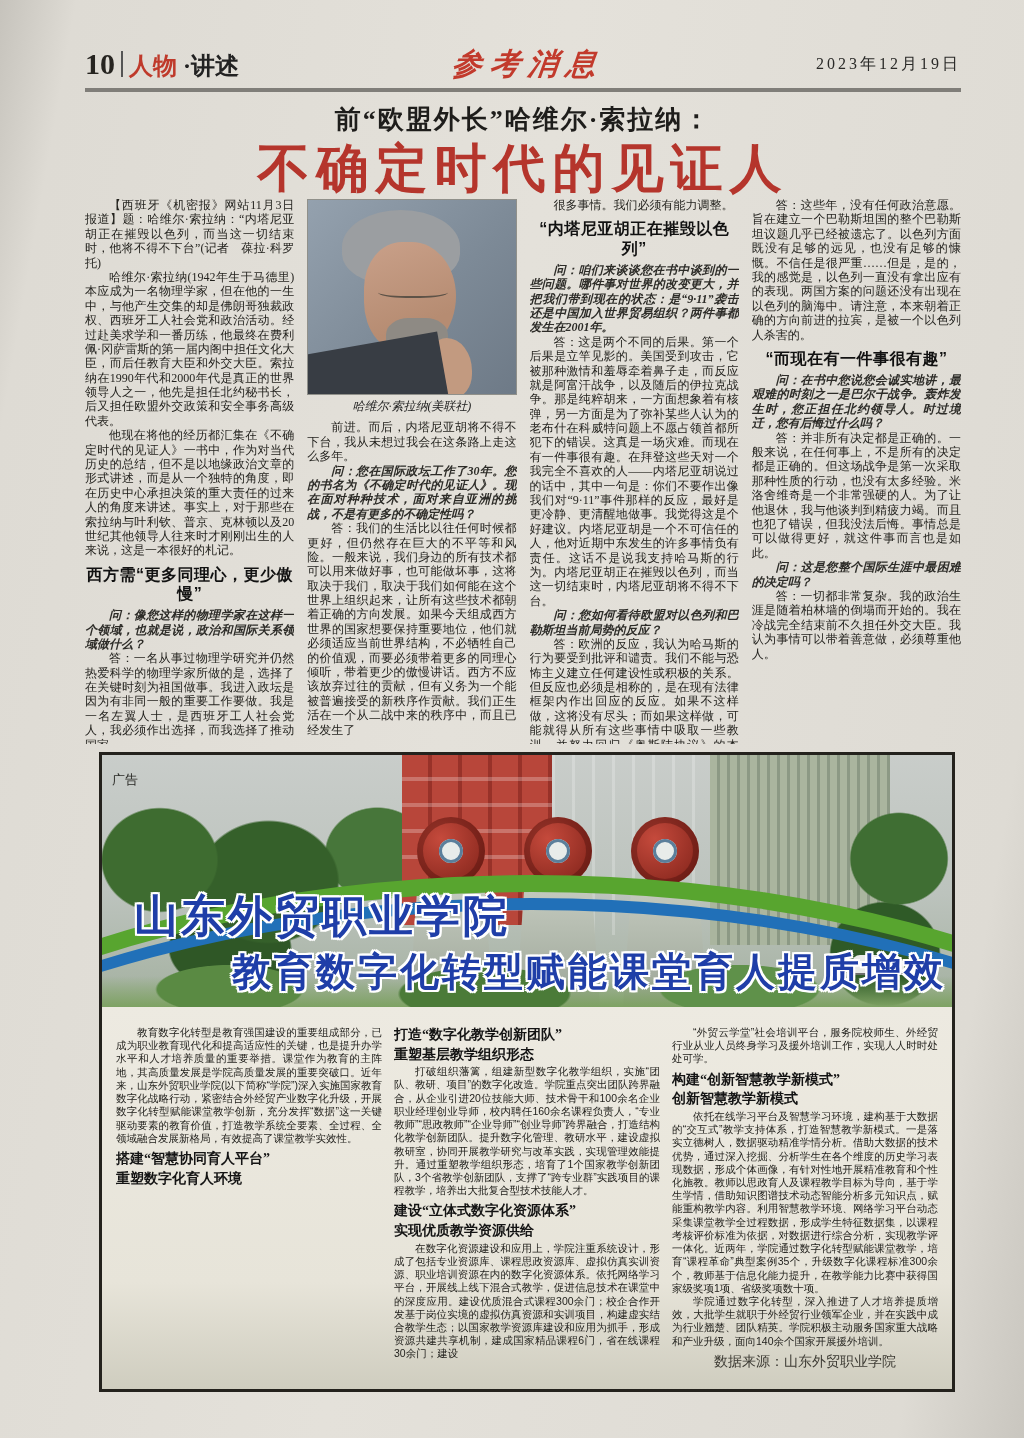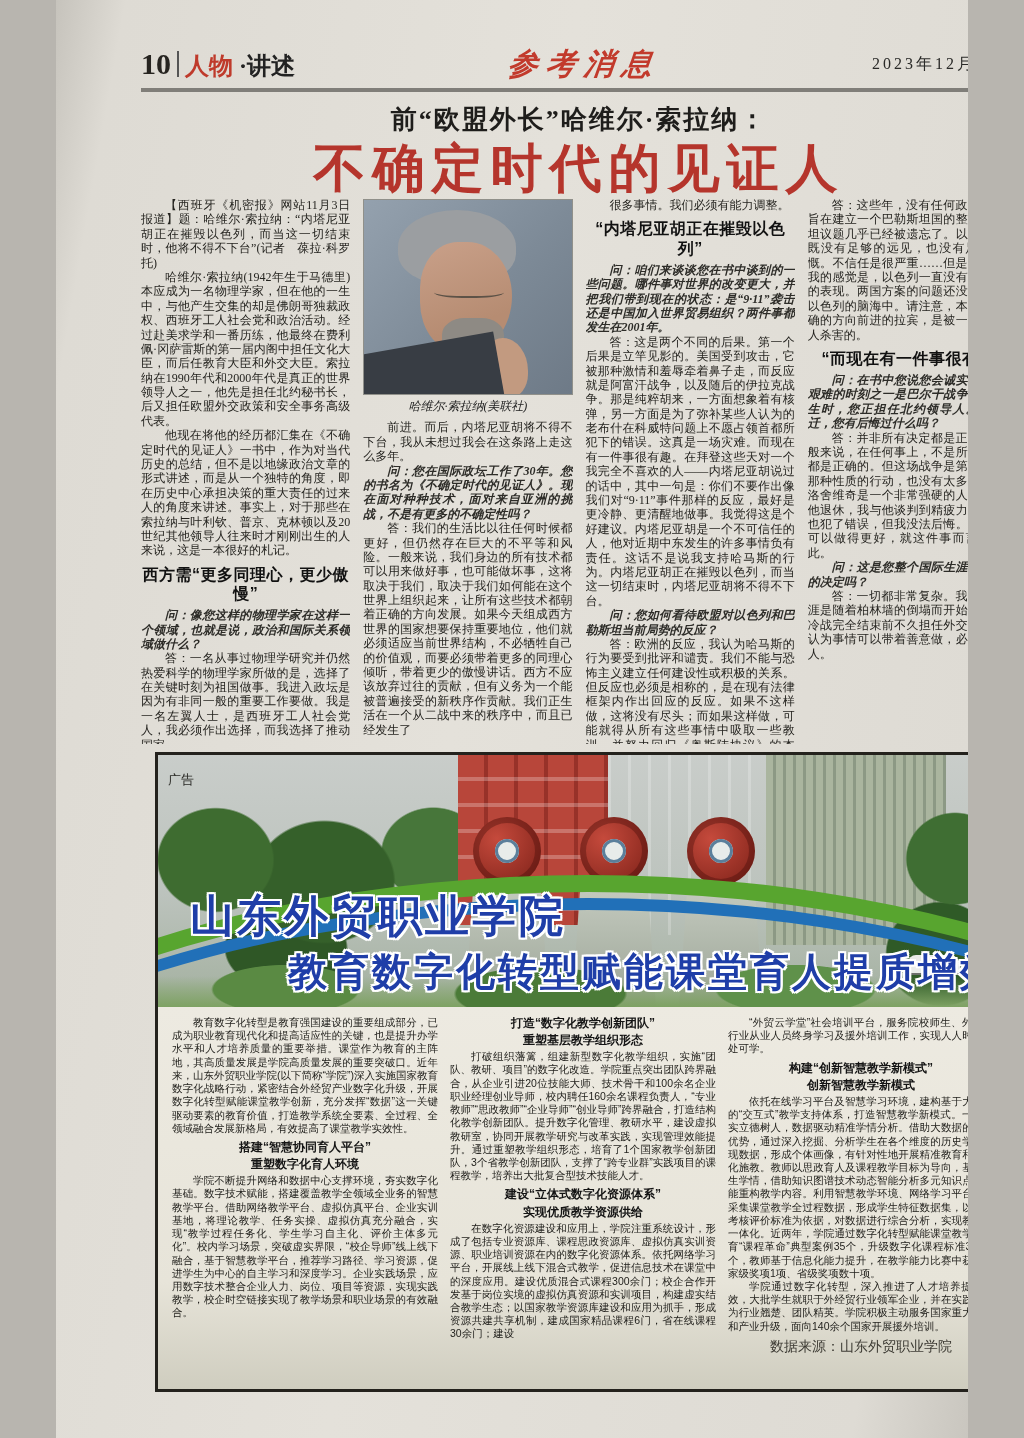--- a/index.html
+++ b/index.html
@@ -5,7 +5,7 @@
   * { margin:0; padding:0; box-sizing:border-box; }
   html,body { background:#b8b5af; }
   .page {
-    position:relative; width:912px; height:1438px; margin:0 auto;
+    position:relative; width:1024px; height:1438px; margin:0 auto;
     background:linear-gradient(100deg,#c6c3bc 0%,#dedbd4 6%,#e4e1da 45%,#dedbd4 90%,#c9c6bf 100%);
     font-family:"Liberation Serif","DejaVu Serif",serif; color:#262420; overflow:hidden;
   }

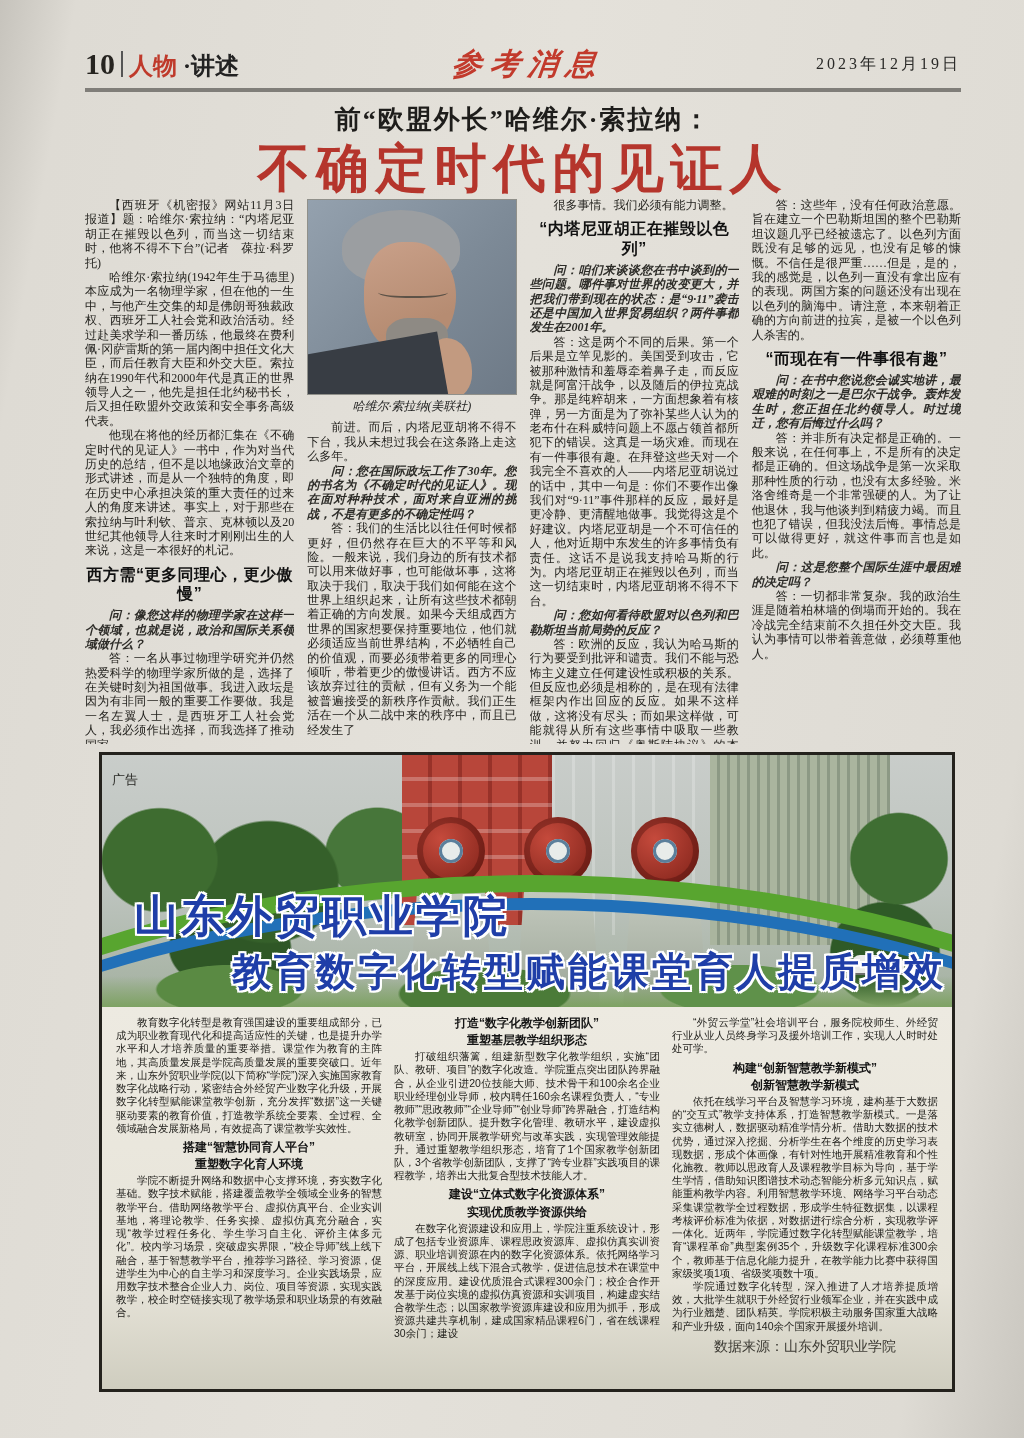--- a/index.html
+++ b/index.html
@@ -109,7 +109,7 @@
   .ad-title1 { left:32px; top:132px; font-size:44px; }
   .ad-title2 { left:130px; top:190px; font-size:39px; }
   .ad-body { position:absolute; left:0; right:0; top:252px; bottom:0;
-      display:flex; gap:12px; padding:9px 14px 6px; overflow:hidden;
+      display:flex; gap:12px; padding:19px 14px 6px; overflow:hidden;
       background:linear-gradient(180deg,#edeae1 0%,#e7e4d9 72%,#cfcdbf 100%); }
   .ad-col { flex:1; font-size:10.5px; line-height:1.26; text-align:justify; color:#23221e; overflow:hidden; }
   .ad-col p { text-indent:2em; margin:0; }

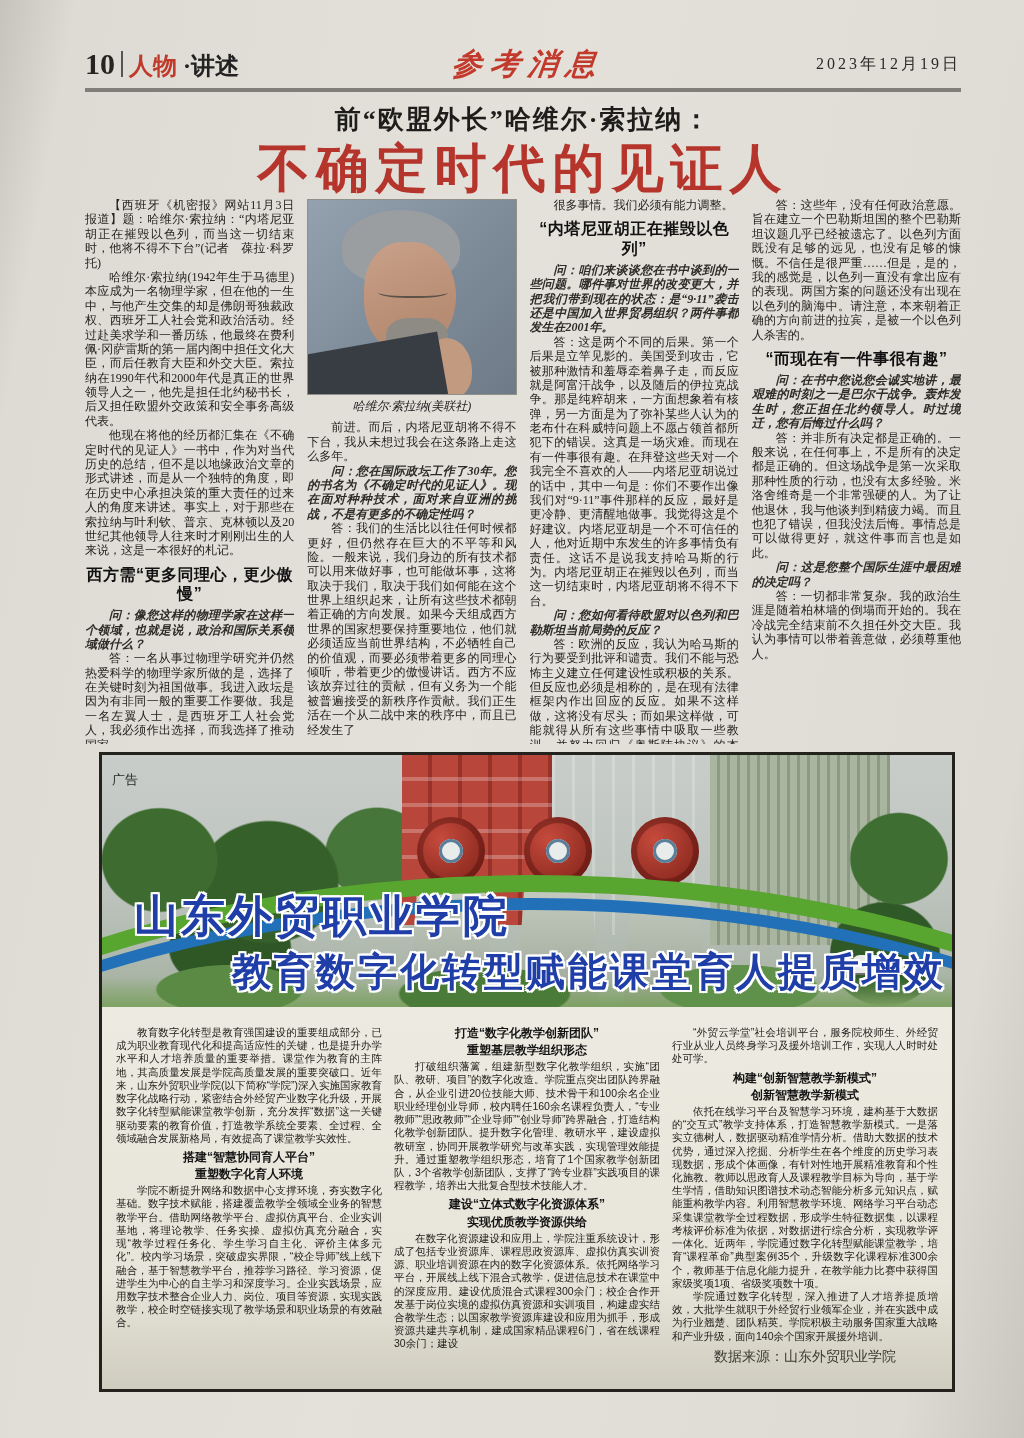--- a/index.html
+++ b/index.html
@@ -113,8 +113,8 @@
       background:linear-gradient(180deg,#edeae1 0%,#e7e4d9 72%,#cfcdbf 100%); }
   .ad-col { flex:1; font-size:10.5px; line-height:1.26; text-align:justify; color:#23221e; overflow:hidden; }
   .ad-col p { text-indent:2em; margin:0; }
-  .ad-sub { font-weight:bold; font-size:12px; text-align:center; text-indent:0;
-            margin:5px 0 2px; color:#141414; }
+  .ad-sub { font-weight:bold; font-size:14px; text-indent:0;
+            margin:5px 0 2px; color:#141414;font-family:Liberation Serif, serif; }
   .ad-sub.first { margin-top:0; }
   .ad-source { text-align:center; font-size:14px; margin-top:5px;
                color:#3c3a33; text-indent:0; }

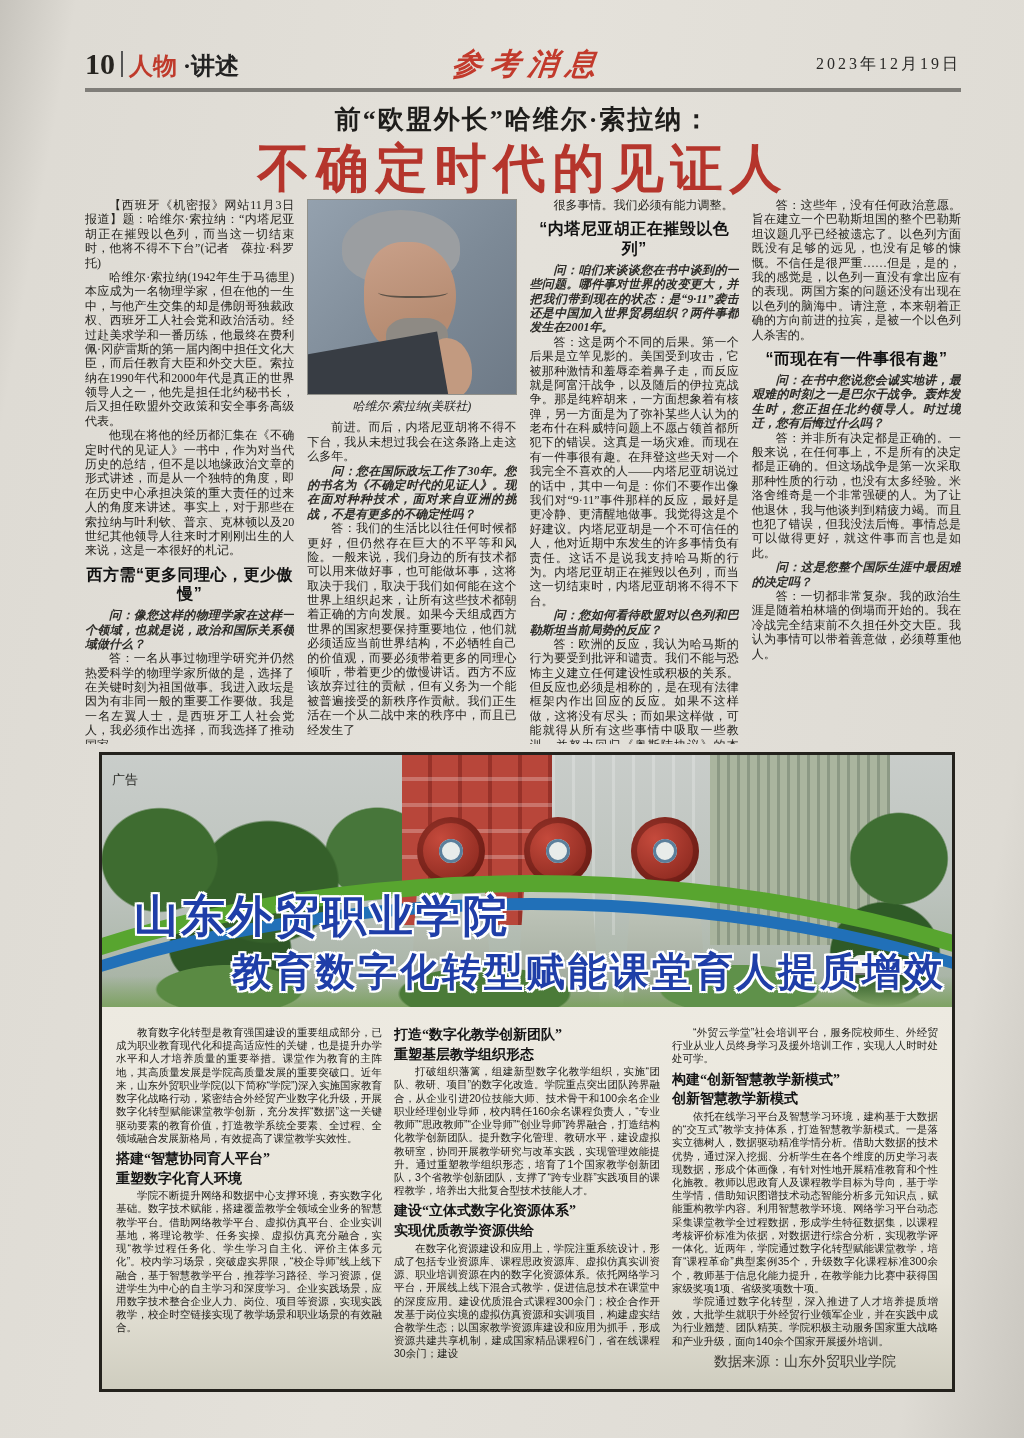--- a/index.html
+++ b/index.html
@@ -217,7 +217,6 @@
         <p>教育数字化转型是教育强国建设的重要组成部分，已成为职业教育现代化和提高适应性的关键，也是提升办学水平和人才培养质量的重要举措。课堂作为教育的主阵地，其高质量发展是学院高质量发展的重要突破口。近年来，山东外贸职业学院(以下简称“学院”)深入实施国家教育数字化战略行动，紧密结合外经贸产业数字化升级，开展数字化转型赋能课堂教学创新，充分发挥“数据”这一关键驱动要素的教育价值，打造教学系统全要素、全过程、全领域融合发展新格局，有效提高了课堂教学实效性。</p>
         <div class="ad-sub">搭建“智慧协同育人平台”</div>
         <div class="ad-sub first">重塑数字化育人环境</div>
-        <p>学院不断提升网络和数据中心支撑环境，夯实数字化基础。数字技术赋能，搭建覆盖教学全领域全业务的智慧教学平台。借助网络教学平台、虚拟仿真平台、企业实训基地，将理论教学、任务实操、虚拟仿真充分融合，实现“教学过程任务化、学生学习自主化、评价主体多元化”。校内学习场景，突破虚实界限，“校企导师”线上线下融合，基于智慧教学平台，推荐学习路径、学习资源，促进学生为中心的自主学习和深度学习。企业实践场景，应用数字技术整合企业人力、岗位、项目等资源，实现实践教学，校企时空链接实现了教学场景和职业场景的有效融合。</p>
       </div>
 
       <div class="ad-col">

